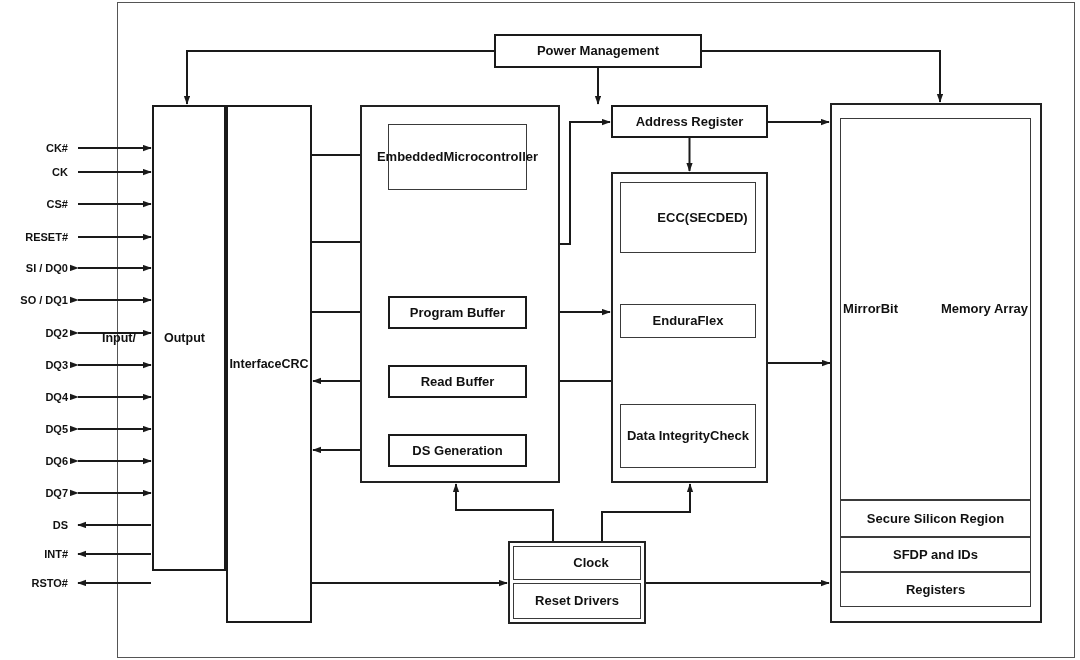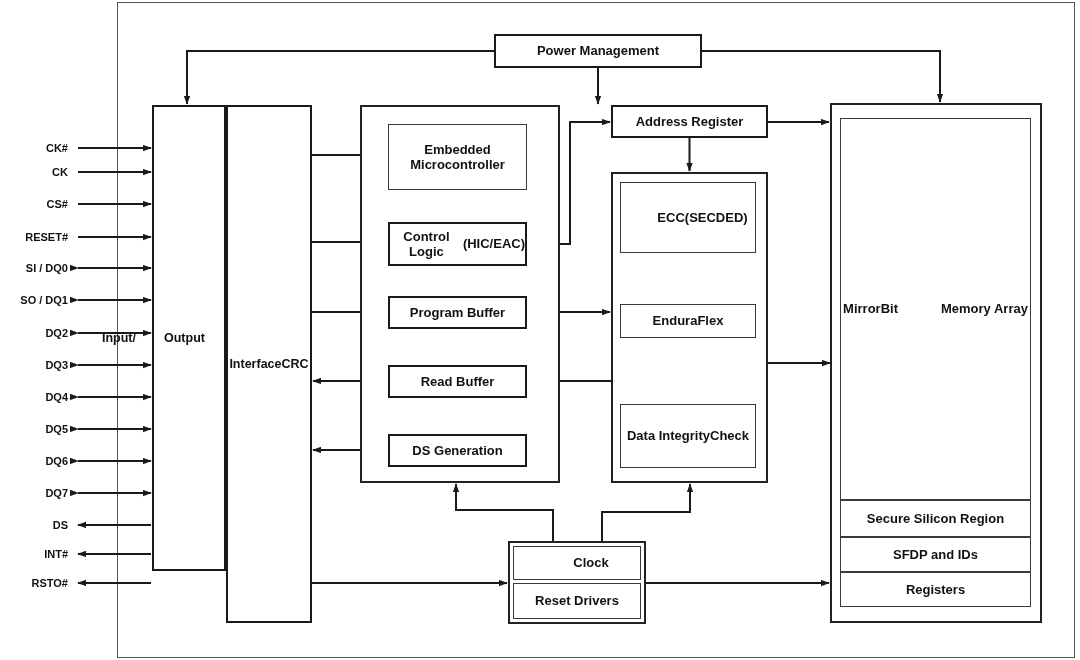--- a/index.html
+++ b/index.html
@@ -107,7 +107,7 @@
   <div class="box" id="blk-power_mgmt" style="left: 494px; top: 34px; width: 208px; height: 34px; font-size: 13px;">
       <span style="display: block;">Power Management</span>
     </div>
-  <div class="box thin" id="blk-embedded_mcu" style="left: 388px; top: 124px; width: 139px; height: 66px; font-size: 13px; flex-direction: column;">
+  <div class="box thin" id="blk-embedded_mcu" style="left: 388px; top: 124px; width: 139px; height: 66px; font-size: 13px;">
       <span style="display: block;">Embedded</span>
       <span style="display: block;">Microcontroller</span>
     </div>

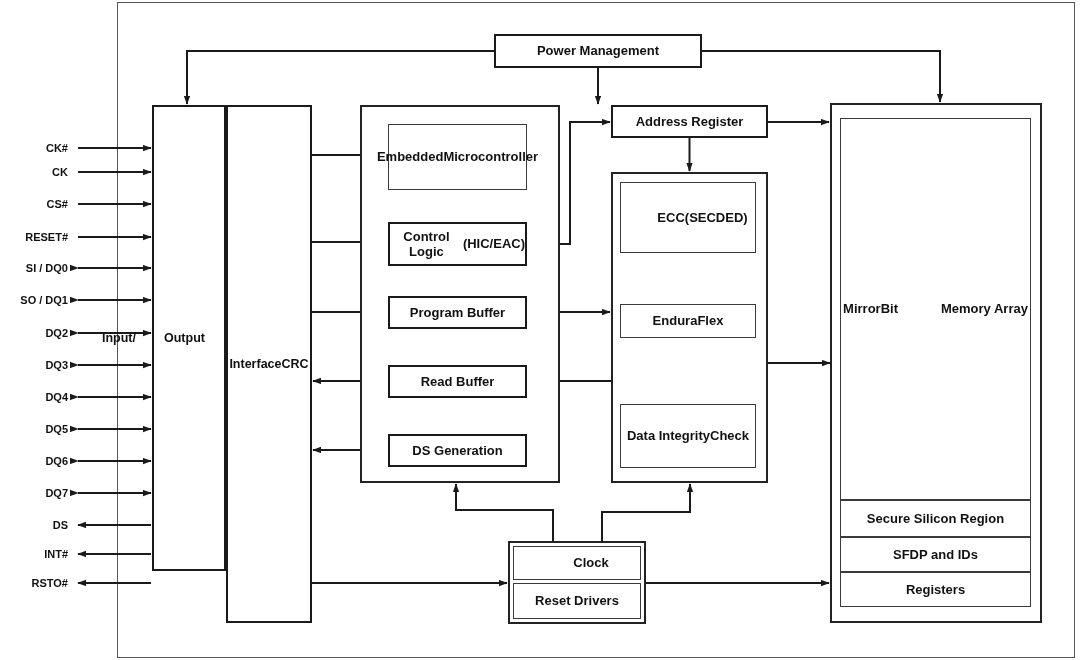--- a/index.html
+++ b/index.html
@@ -111,10 +111,6 @@
       <span style="display: block;">Embedded</span>
       <span style="display: block;">Microcontroller</span>
     </div>
-  <div class="box" id="blk-control_logic" style="left: 388px; top: 222px; width: 139px; height: 44px; font-size: 13px;">
-      <span style="display: block;">Control Logic</span>
-      <span style="display: block;">(HIC/EAC)</span>
-    </div>
   <div class="box" id="blk-program_buf" style="left: 388px; top: 296px; width: 139px; height: 33px; font-size: 13px;">
       <span style="display: block;">Program Buffer</span>
     </div>

